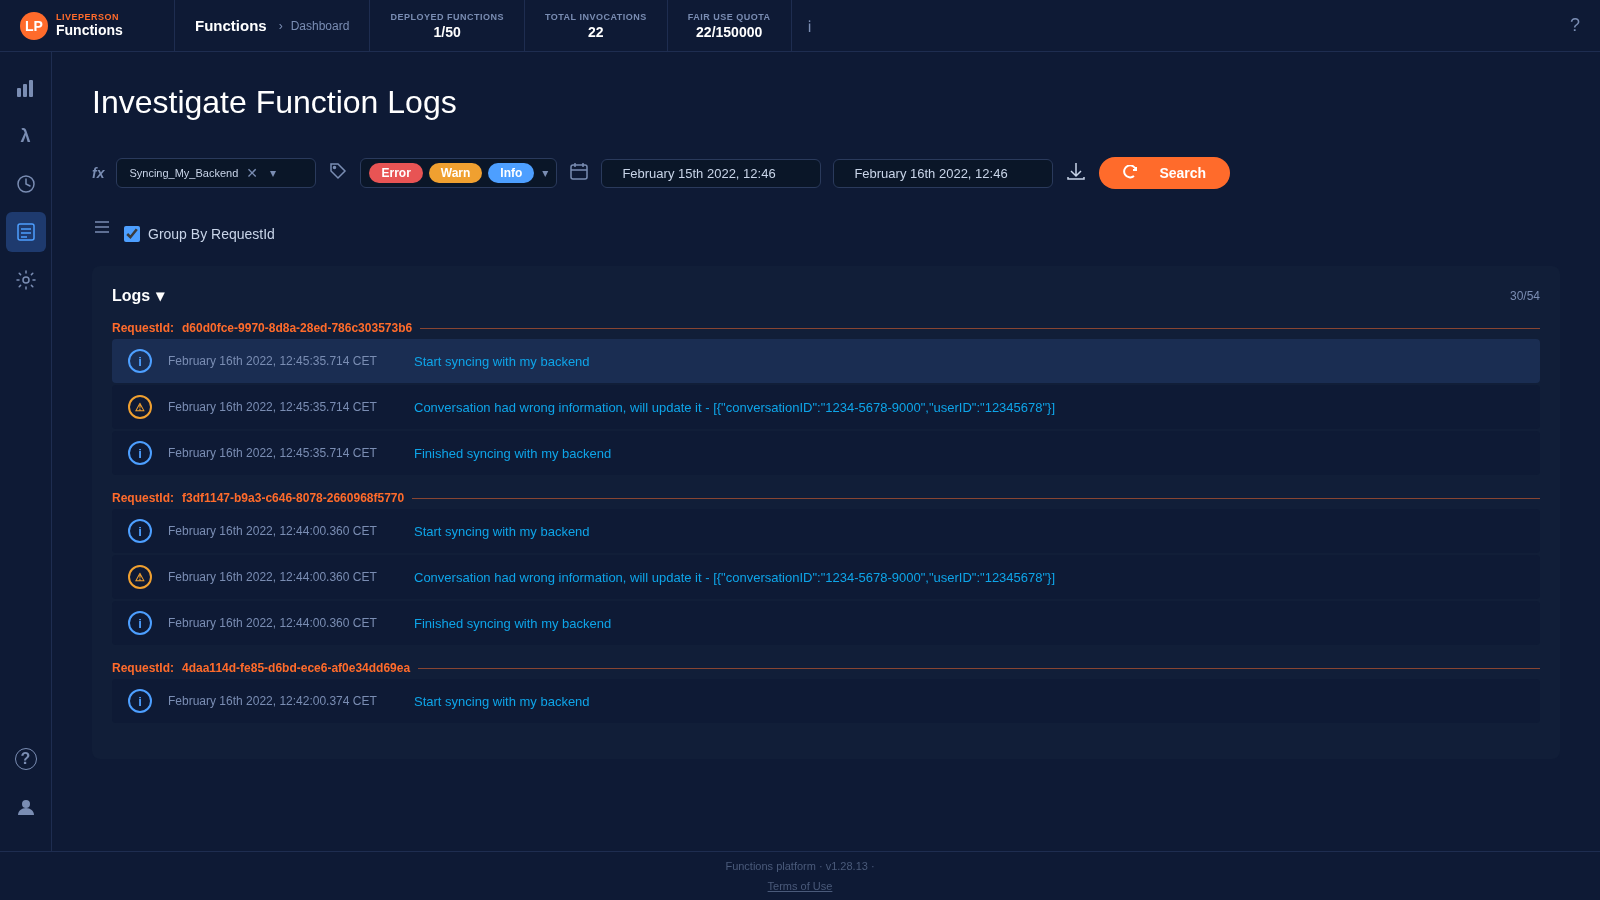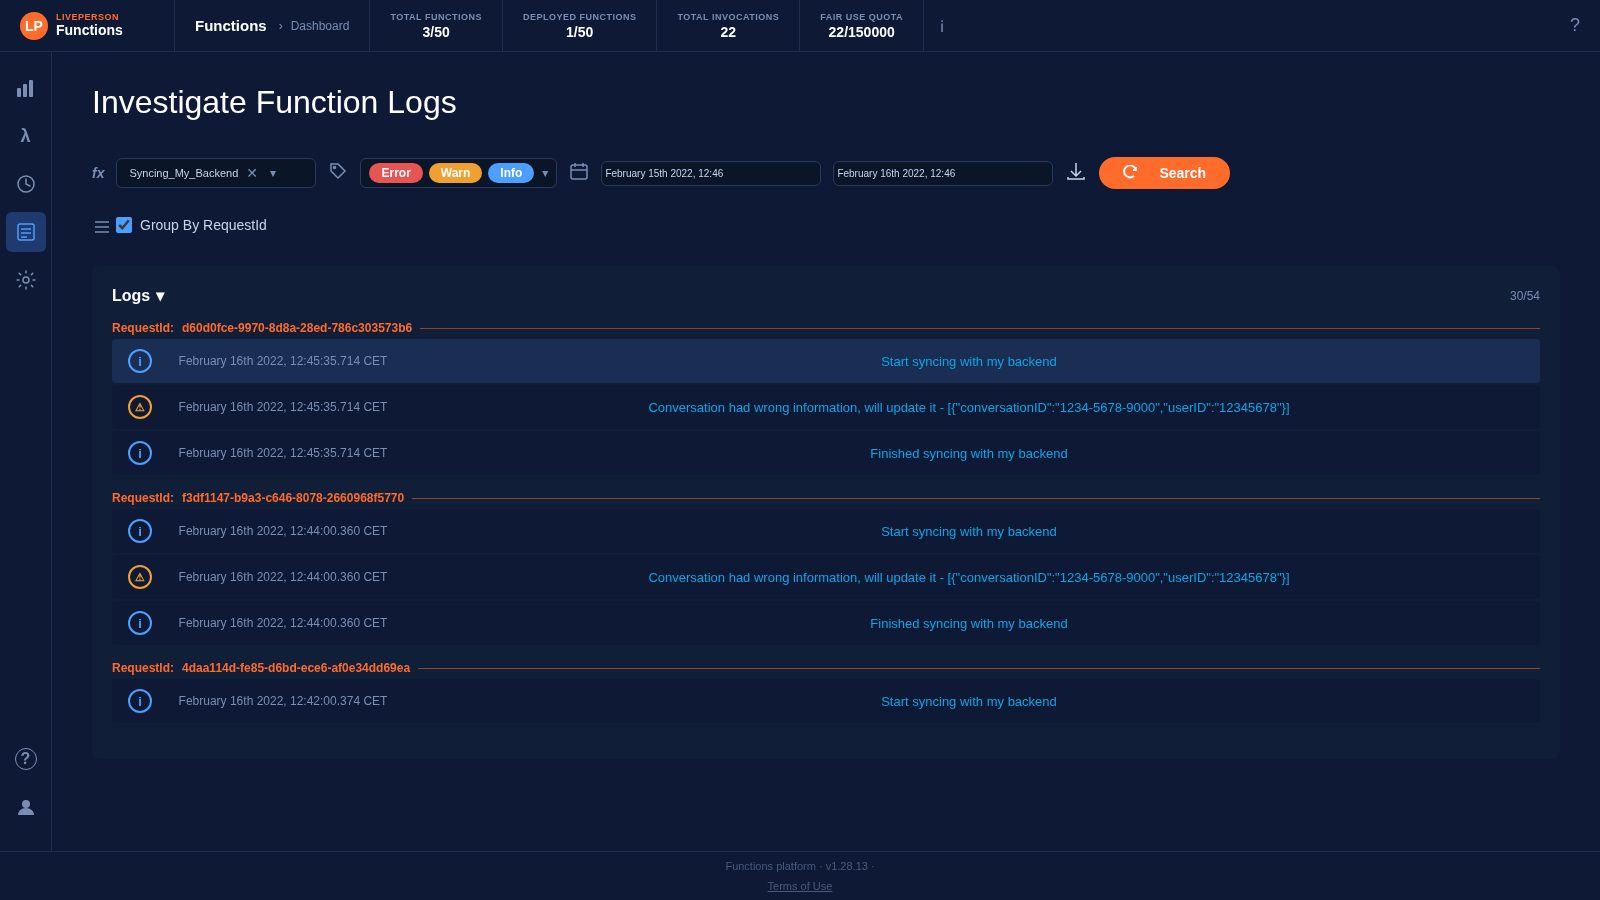--- a/index.html
+++ b/index.html
@@ -459,10 +459,6 @@
     </div>
 
     <div class="stat-section">
-      <span class="stat-label">TOTAL FUNCTIONS</span>
-      <span class="stat-value">3/50</span>
-    </div>
-    <div class="stat-section">
       <span class="stat-label">DEPLOYED FUNCTIONS</span>
       <span class="stat-value">1/50</span>
     </div>

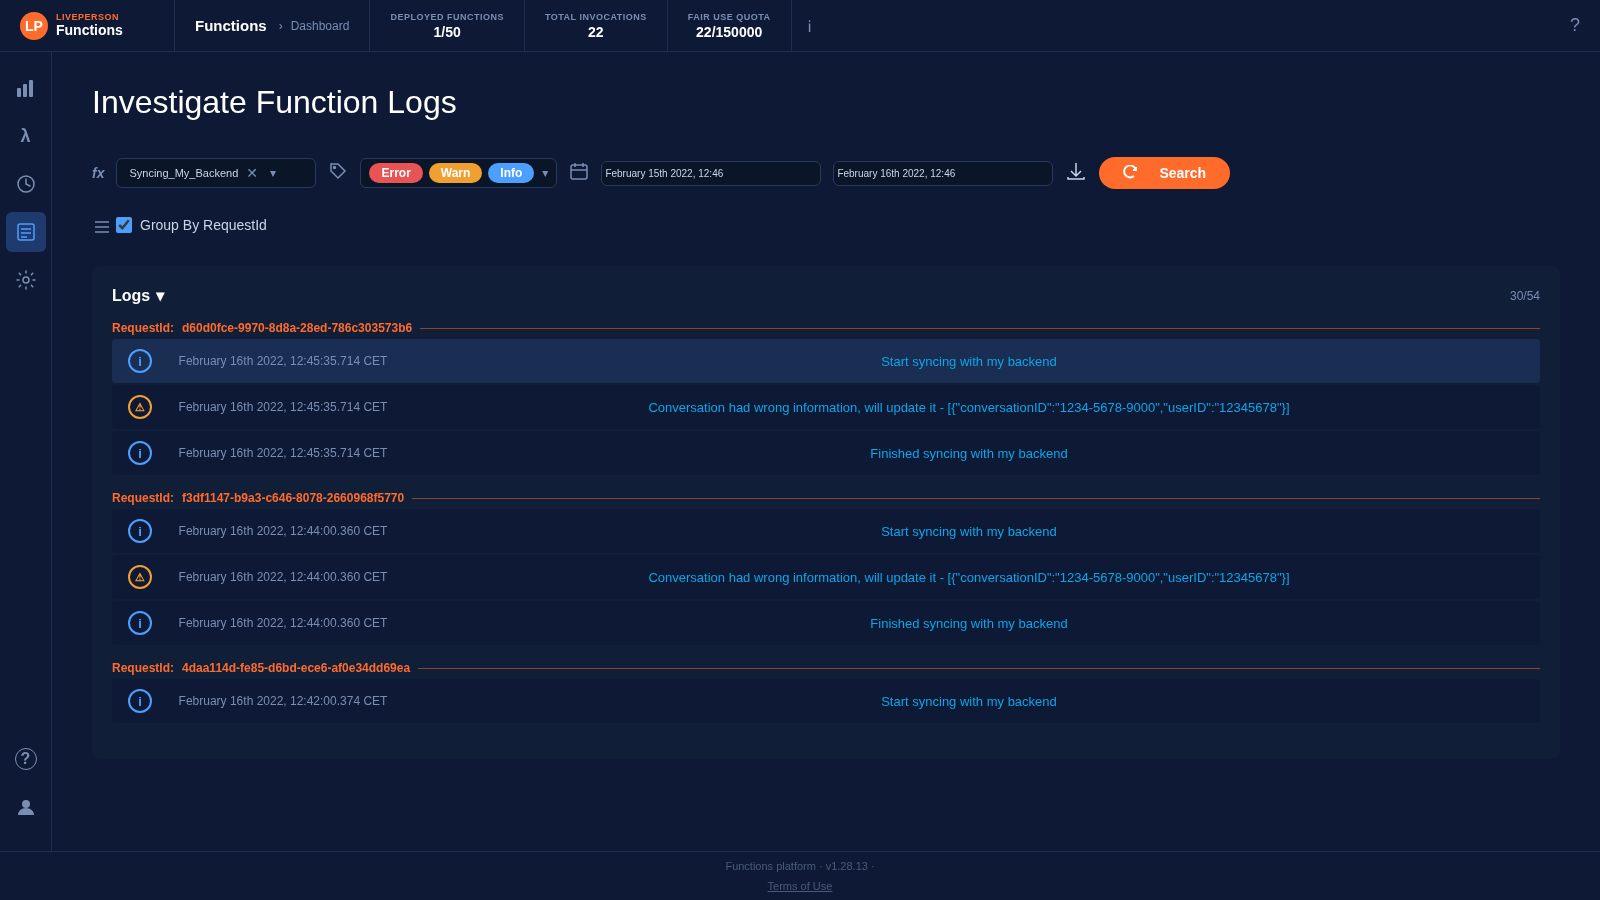--- a/index.html
+++ b/index.html
@@ -257,9 +257,9 @@
       background-color: #0a1628;
       border: 1px solid #2a3a5c;
       border-radius: 6px;
-      padding: 6px 3px;
+      padding: 6px 20px;
       color: #c8d4e8;
-      font-size: 10px;
+      font-size: 13px;
       width: 220px;
       cursor: pointer;
     }

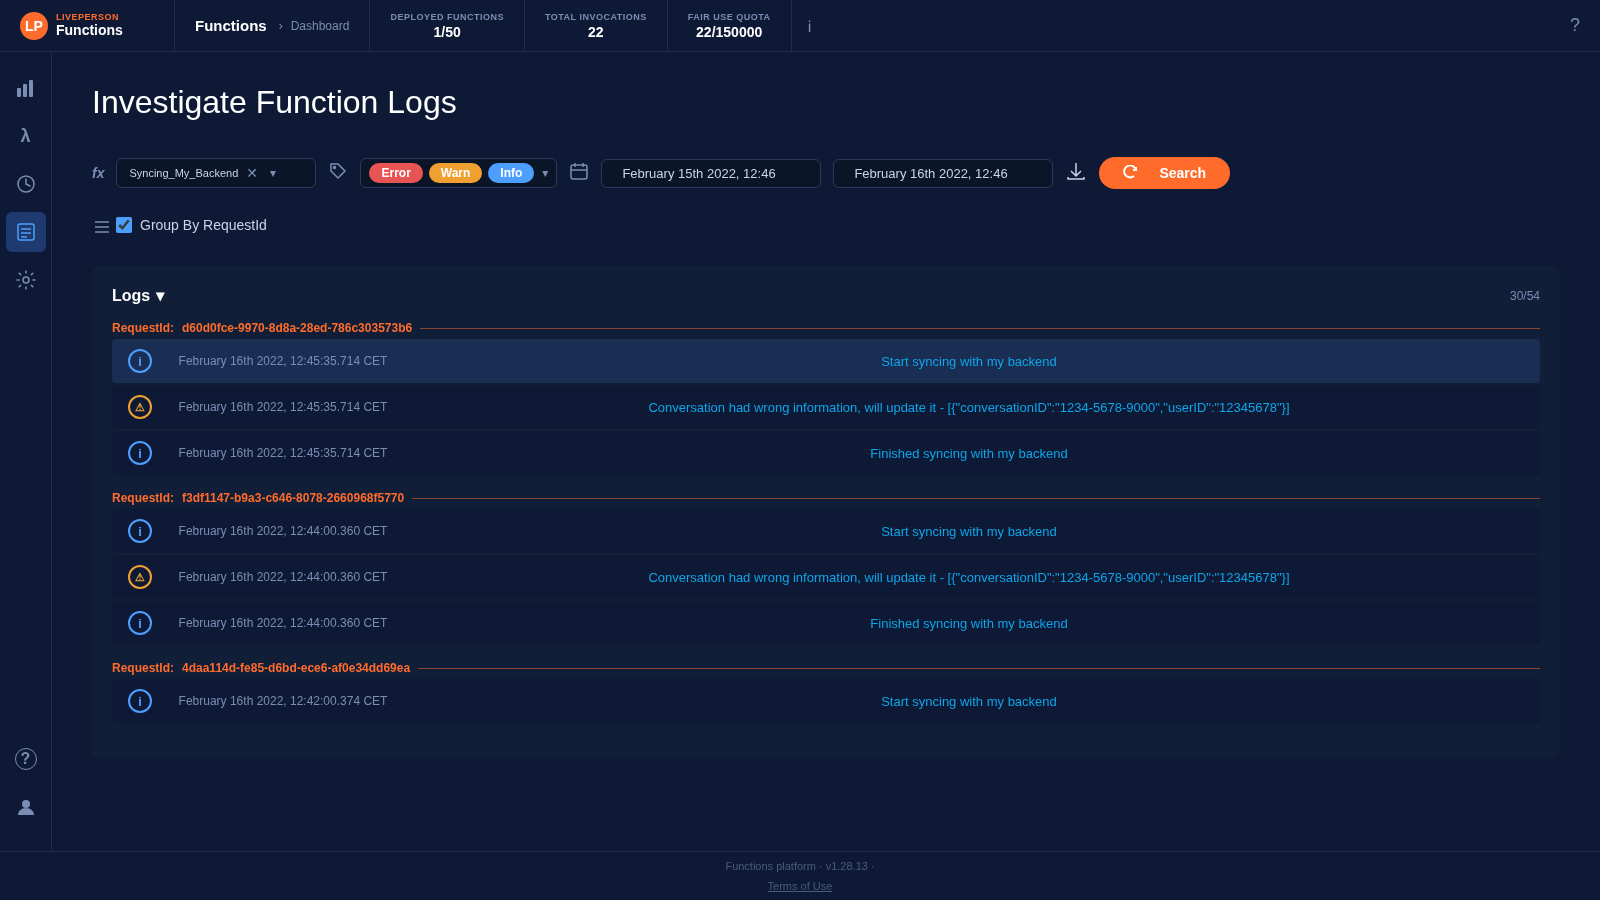--- a/index.html
+++ b/index.html
@@ -285,8 +285,8 @@
     
     .group-by-row {
       display: flex;
-      align-items: flex-start;
-      gap: 4px;
+      align-items: flex-end;
+      gap: 12px;
       margin-bottom: 24px;
     }
     .list-icon {

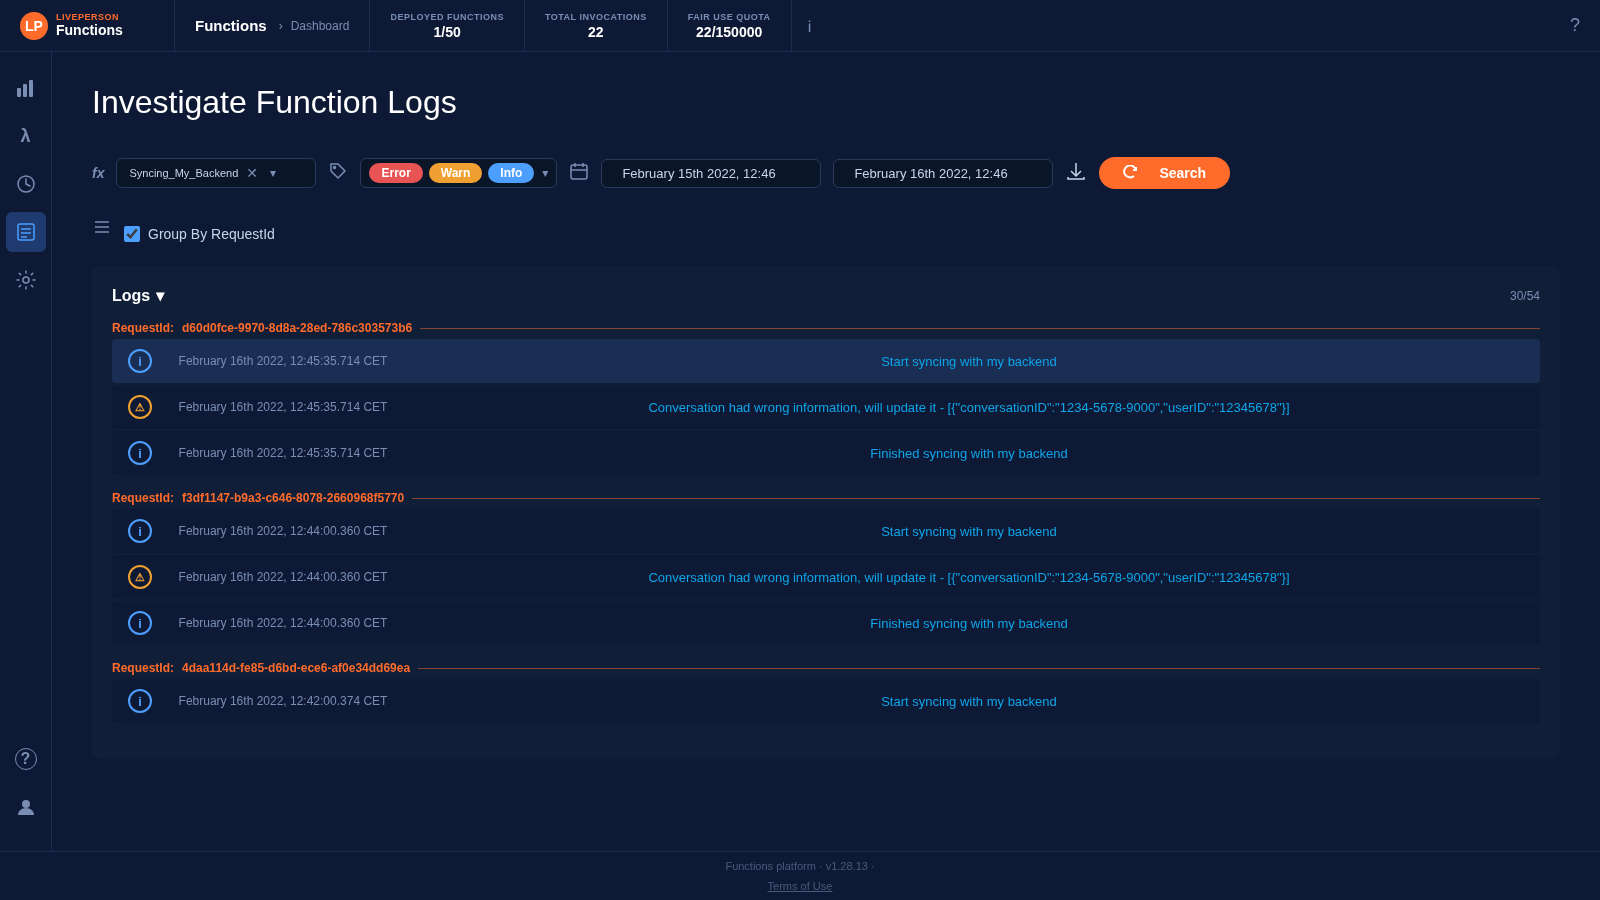--- a/index.html
+++ b/index.html
@@ -316,7 +316,6 @@
       border-radius: 8px;
       padding: 20px;
       position: relative;
-      text-align: center;
     }
     .logs-header {
       display: flex;

